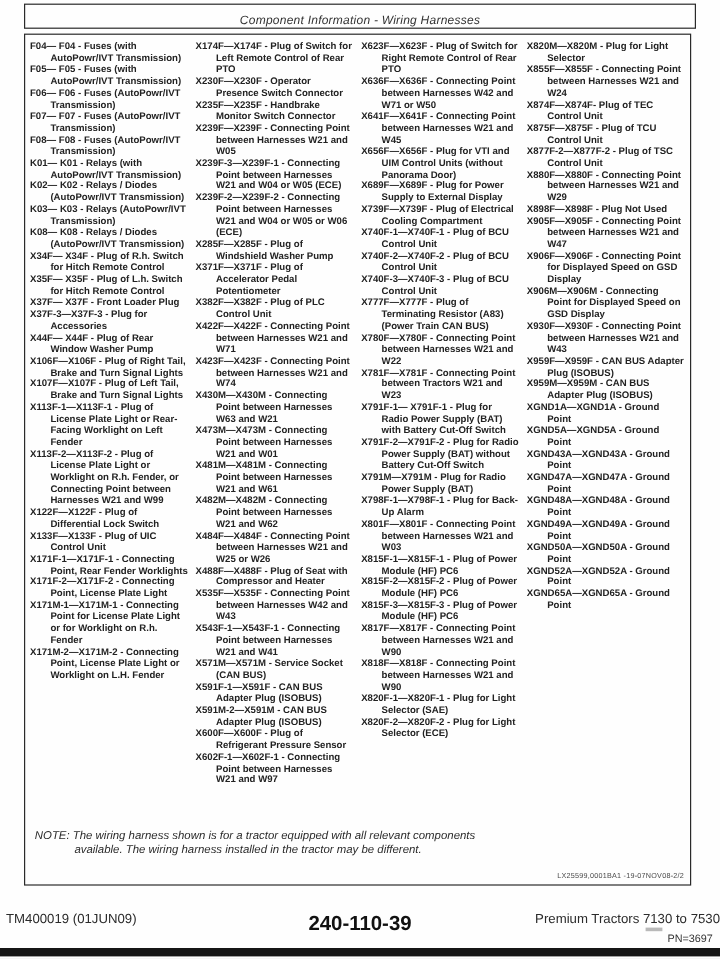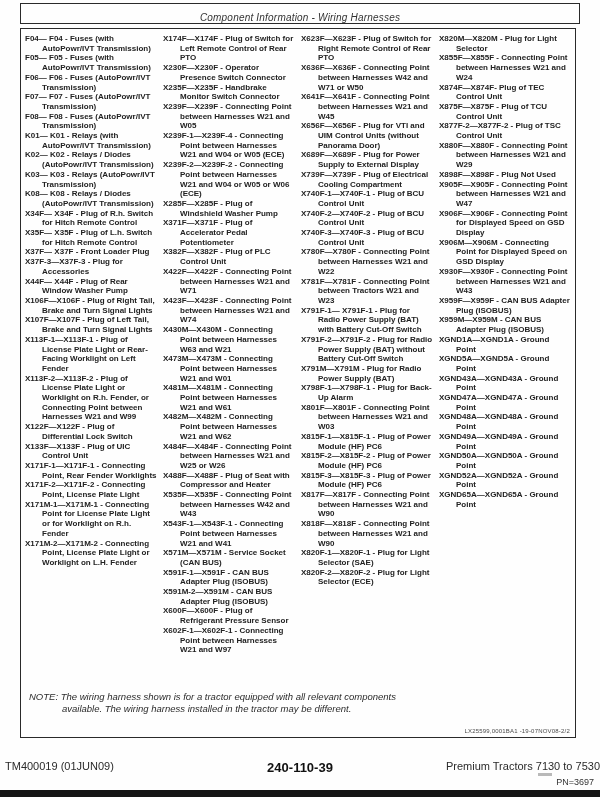--- a/index.html
+++ b/index.html
@@ -68,7 +68,7 @@
           <div class="entry">X230F—X230F - Operator Presence Switch Connector</div>
           <div class="entry">X235F—X235F - Handbrake Monitor Switch Connector</div>
           <div class="entry">X239F—X239F - Connecting Point between Harnesses W21 and W05</div>
-          <div class="entry">X239F-1—X239F-4 - Connecting Point between Harnesses W21 and W04 or W05 (ECE)</div>
+          <div class="entry">X239F-3—X239F-1 - Connecting Point between Harnesses W21 and W04 or W05 (ECE)</div>
           <div class="entry">X239F-2—X239F-2 - Connecting Point between Harnesses W21 and W04 or W05 or W06 (ECE)</div>
           <div class="entry">X285F—X285F - Plug of Windshield Washer Pump</div>
           <div class="entry">X371F—X371F - Plug of Accelerator Pedal Potentiometer</div>

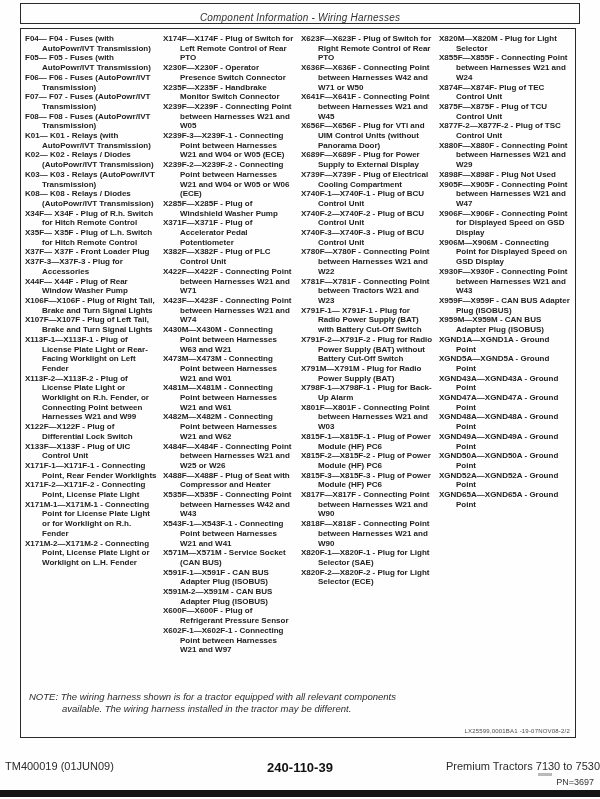--- a/index.html
+++ b/index.html
@@ -99,6 +99,7 @@
           <div class="entry">X740F-1—X740F-1 - Plug of BCU Control Unit</div>
           <div class="entry">X740F-2—X740F-2 - Plug of BCU Control Unit</div>
           <div class="entry">X740F-3—X740F-3 - Plug of BCU Control Unit</div>
+          <div class="entry">X777F—X777F - Plug of Terminating Resistor (A83) (Power Train CAN BUS)</div>
           <div class="entry">X780F—X780F - Connecting Point between Harnesses W21 and W22</div>
           <div class="entry">X781F—X781F - Connecting Point between Tractors W21 and W23</div>
           <div class="entry">X791F-1— X791F-1 - Plug for Radio Power Supply (BAT) with Battery Cut-Off Switch</div>

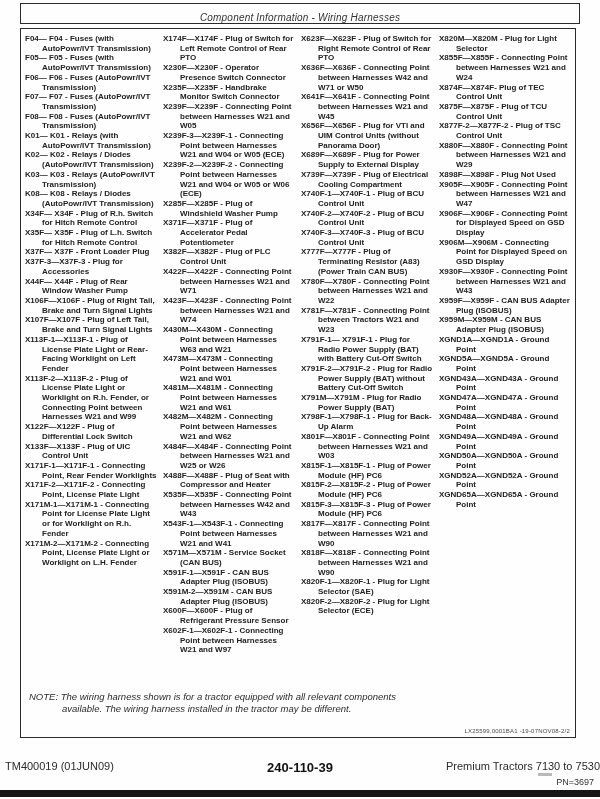--- a/index.html
+++ b/index.html
@@ -20,7 +20,7 @@
   .footer{position:absolute;left:0;top:758px;width:600px;height:30px;}
   .footer .manual{position:absolute;left:5px;top:2px;font-size:11px;color:#2b2b2b;}
   .footer .pageno{position:absolute;left:0;right:0;top:2px;text-align:center;
-                  font-size:13px;font-weight:bold;color:#111;}
+                  font-size:17px;font-weight:bold;color:#111;}
   .footer .model{position:absolute;right:0;top:2px;font-size:11px;color:#2b2b2b;}
   .footer .smudge{position:absolute;right:48px;top:15px;width:14px;height:3px;background:#b9b9b9;}
   .footer .pn{position:absolute;right:6px;top:19px;font-size:9px;color:#333;}

